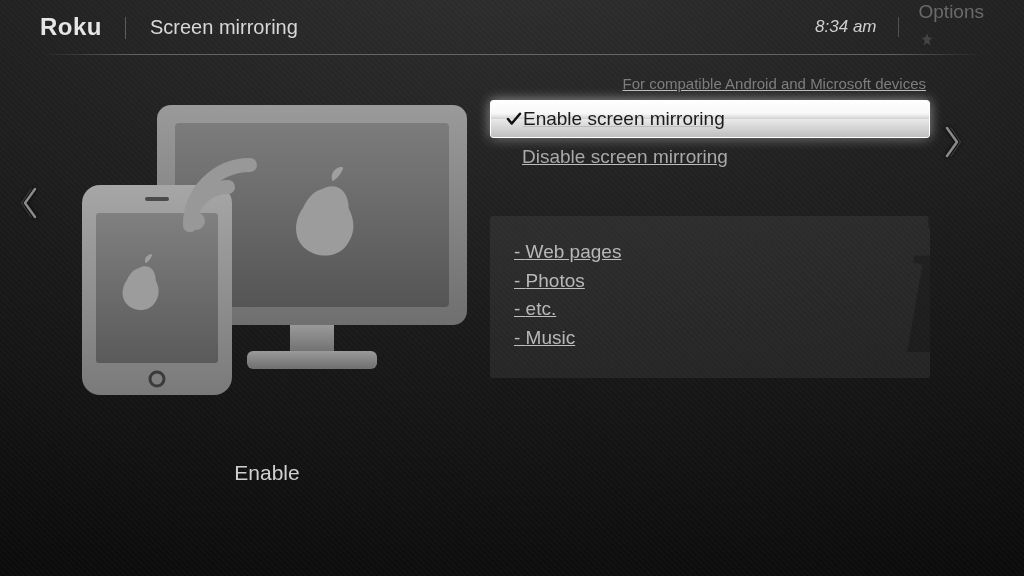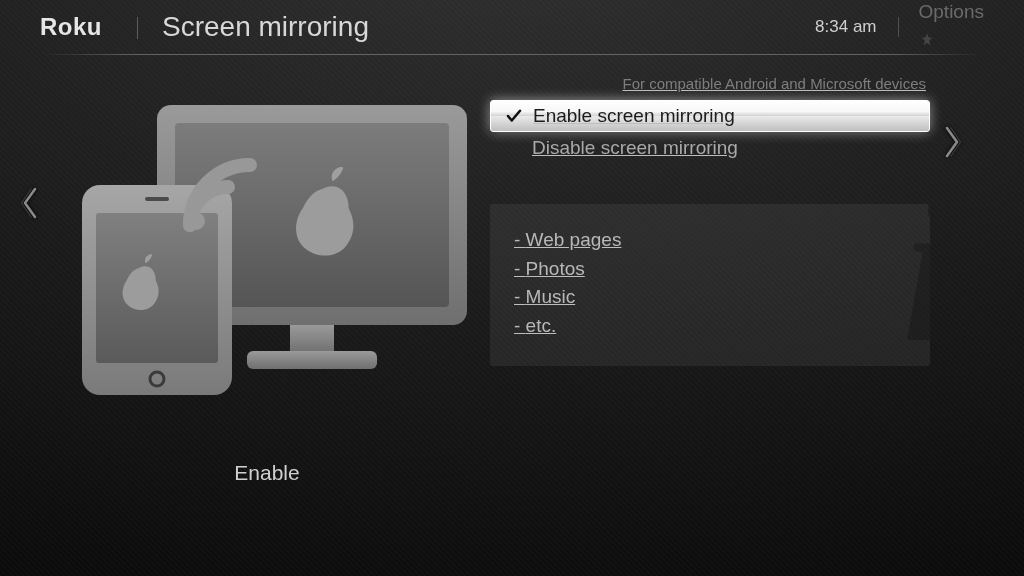--- a/index.html
+++ b/index.html
@@ -25,7 +25,7 @@
     font-size: 24px;
     letter-spacing: 0.5px;
     color: #e6e6e6;
-    padding-right: 36px;
+    padding-right: 24px;
     position: relative;
     text-align: center;
   }

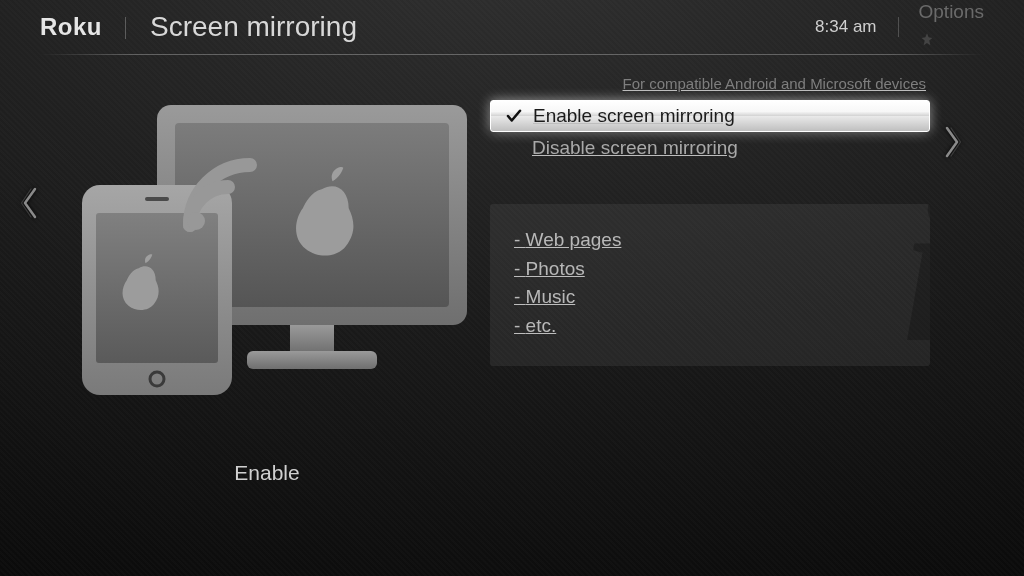--- a/index.html
+++ b/index.html
@@ -35,7 +35,7 @@
     width: 1px; background: rgba(255,255,255,0.25);
   }
   .title {
-    font-size: 28px;
+    font-size: 20px;
     font-weight: 300;
     color: #d8d8d8;
     padding-left: 24px;

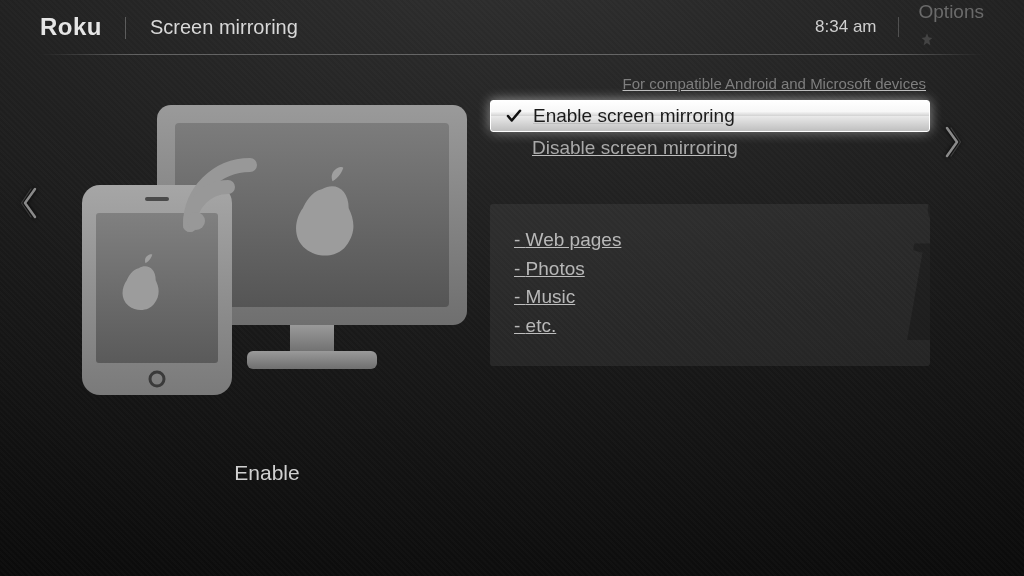--- a/index.html
+++ b/index.html
@@ -47,6 +47,7 @@
     font-weight: 300;
     padding-right: 22px;
     position: relative;
+    font-style: italic;
   }
   .clock::after {
     content: "";

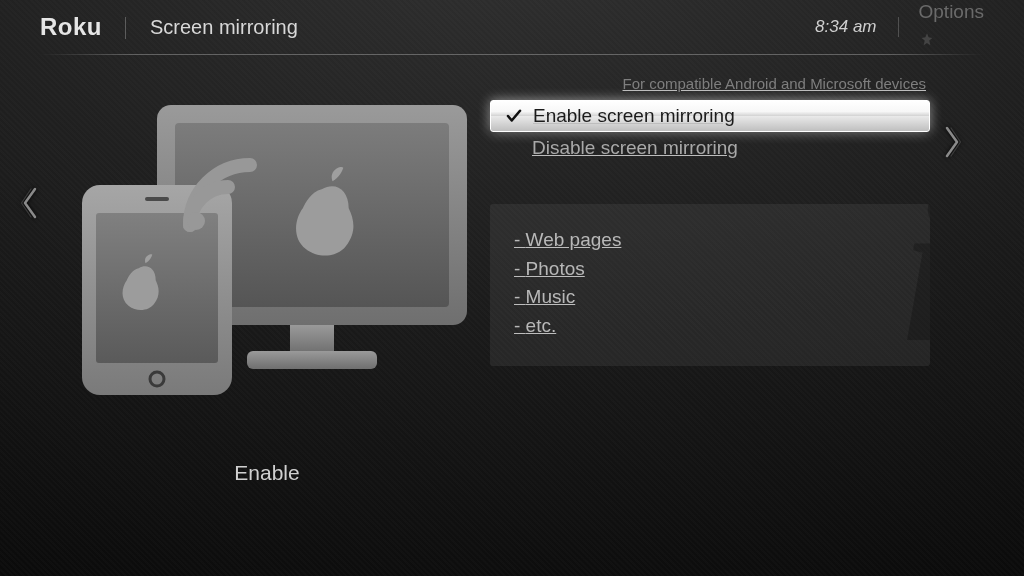--- a/index.html
+++ b/index.html
@@ -122,9 +122,8 @@
   }
 
   .option-row {
-    height: 32px;
+    height: 38px;
     display: flex; align-items: center;
-    gap: 10px;
     padding: 0 14px;
     font-size: 19px;
     border-radius: 3px;

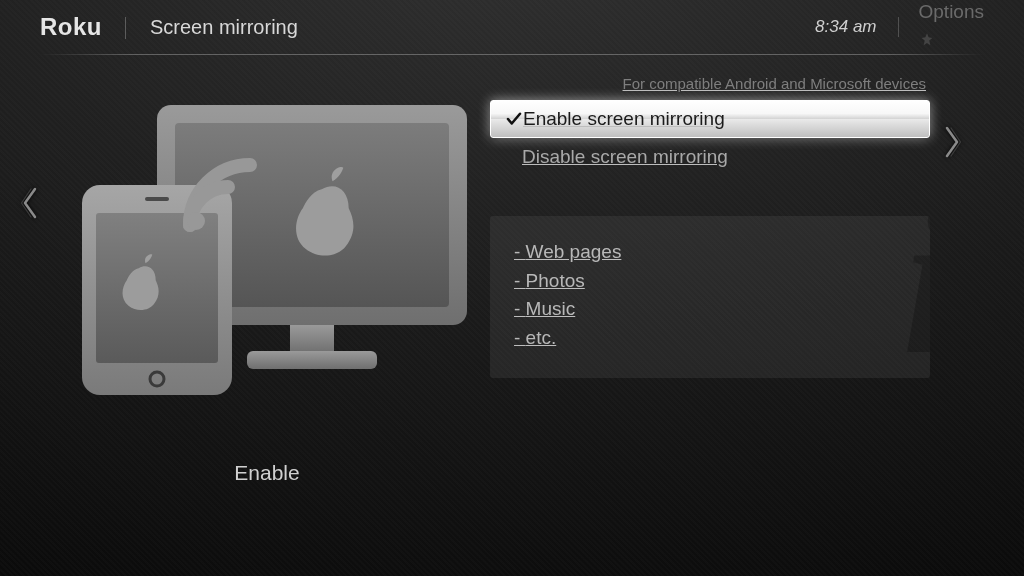--- a/index.html
+++ b/index.html
@@ -271,8 +271,8 @@
       <div class="info-watermark">i</div>
       <div class="item">- <span>Web pages</span></div>
       <div class="item">- <span>Photos</span></div>
+      <div class="item">- <span>etc.</span></div>
       <div class="item">- <span>Music</span></div>
-      <div class="item">- <span>etc.</span></div>
     </div>
   </div>
 

